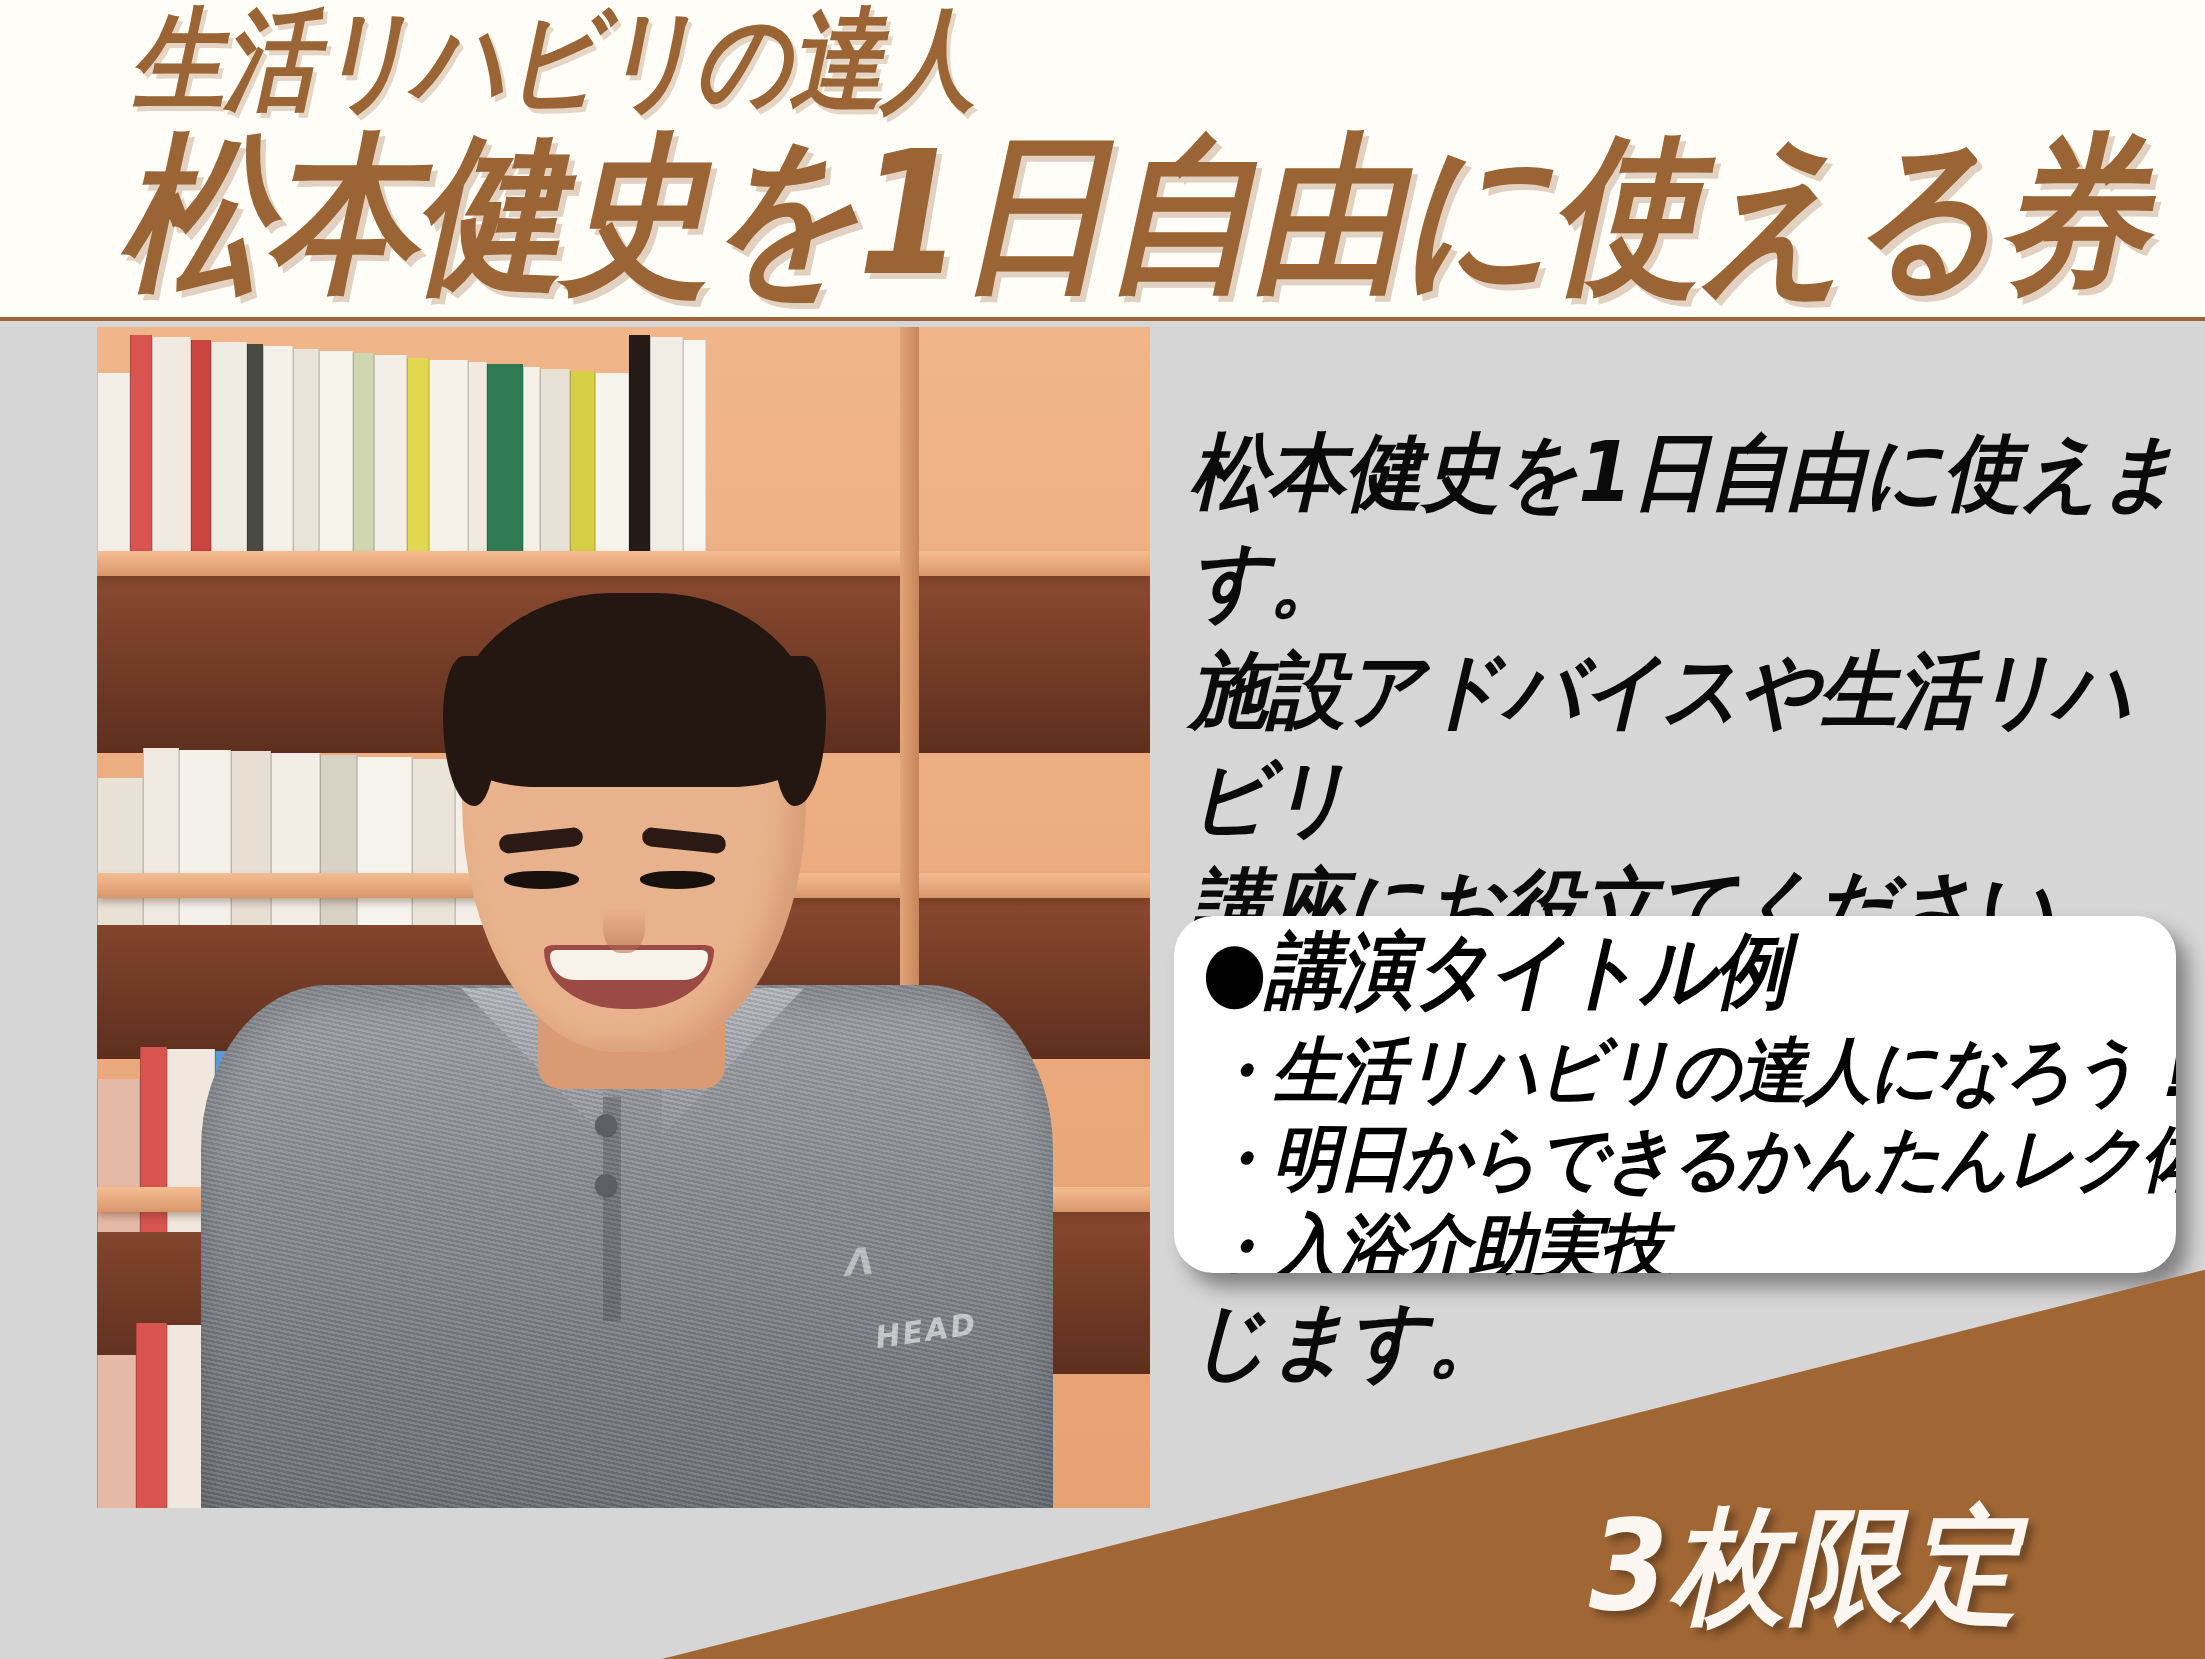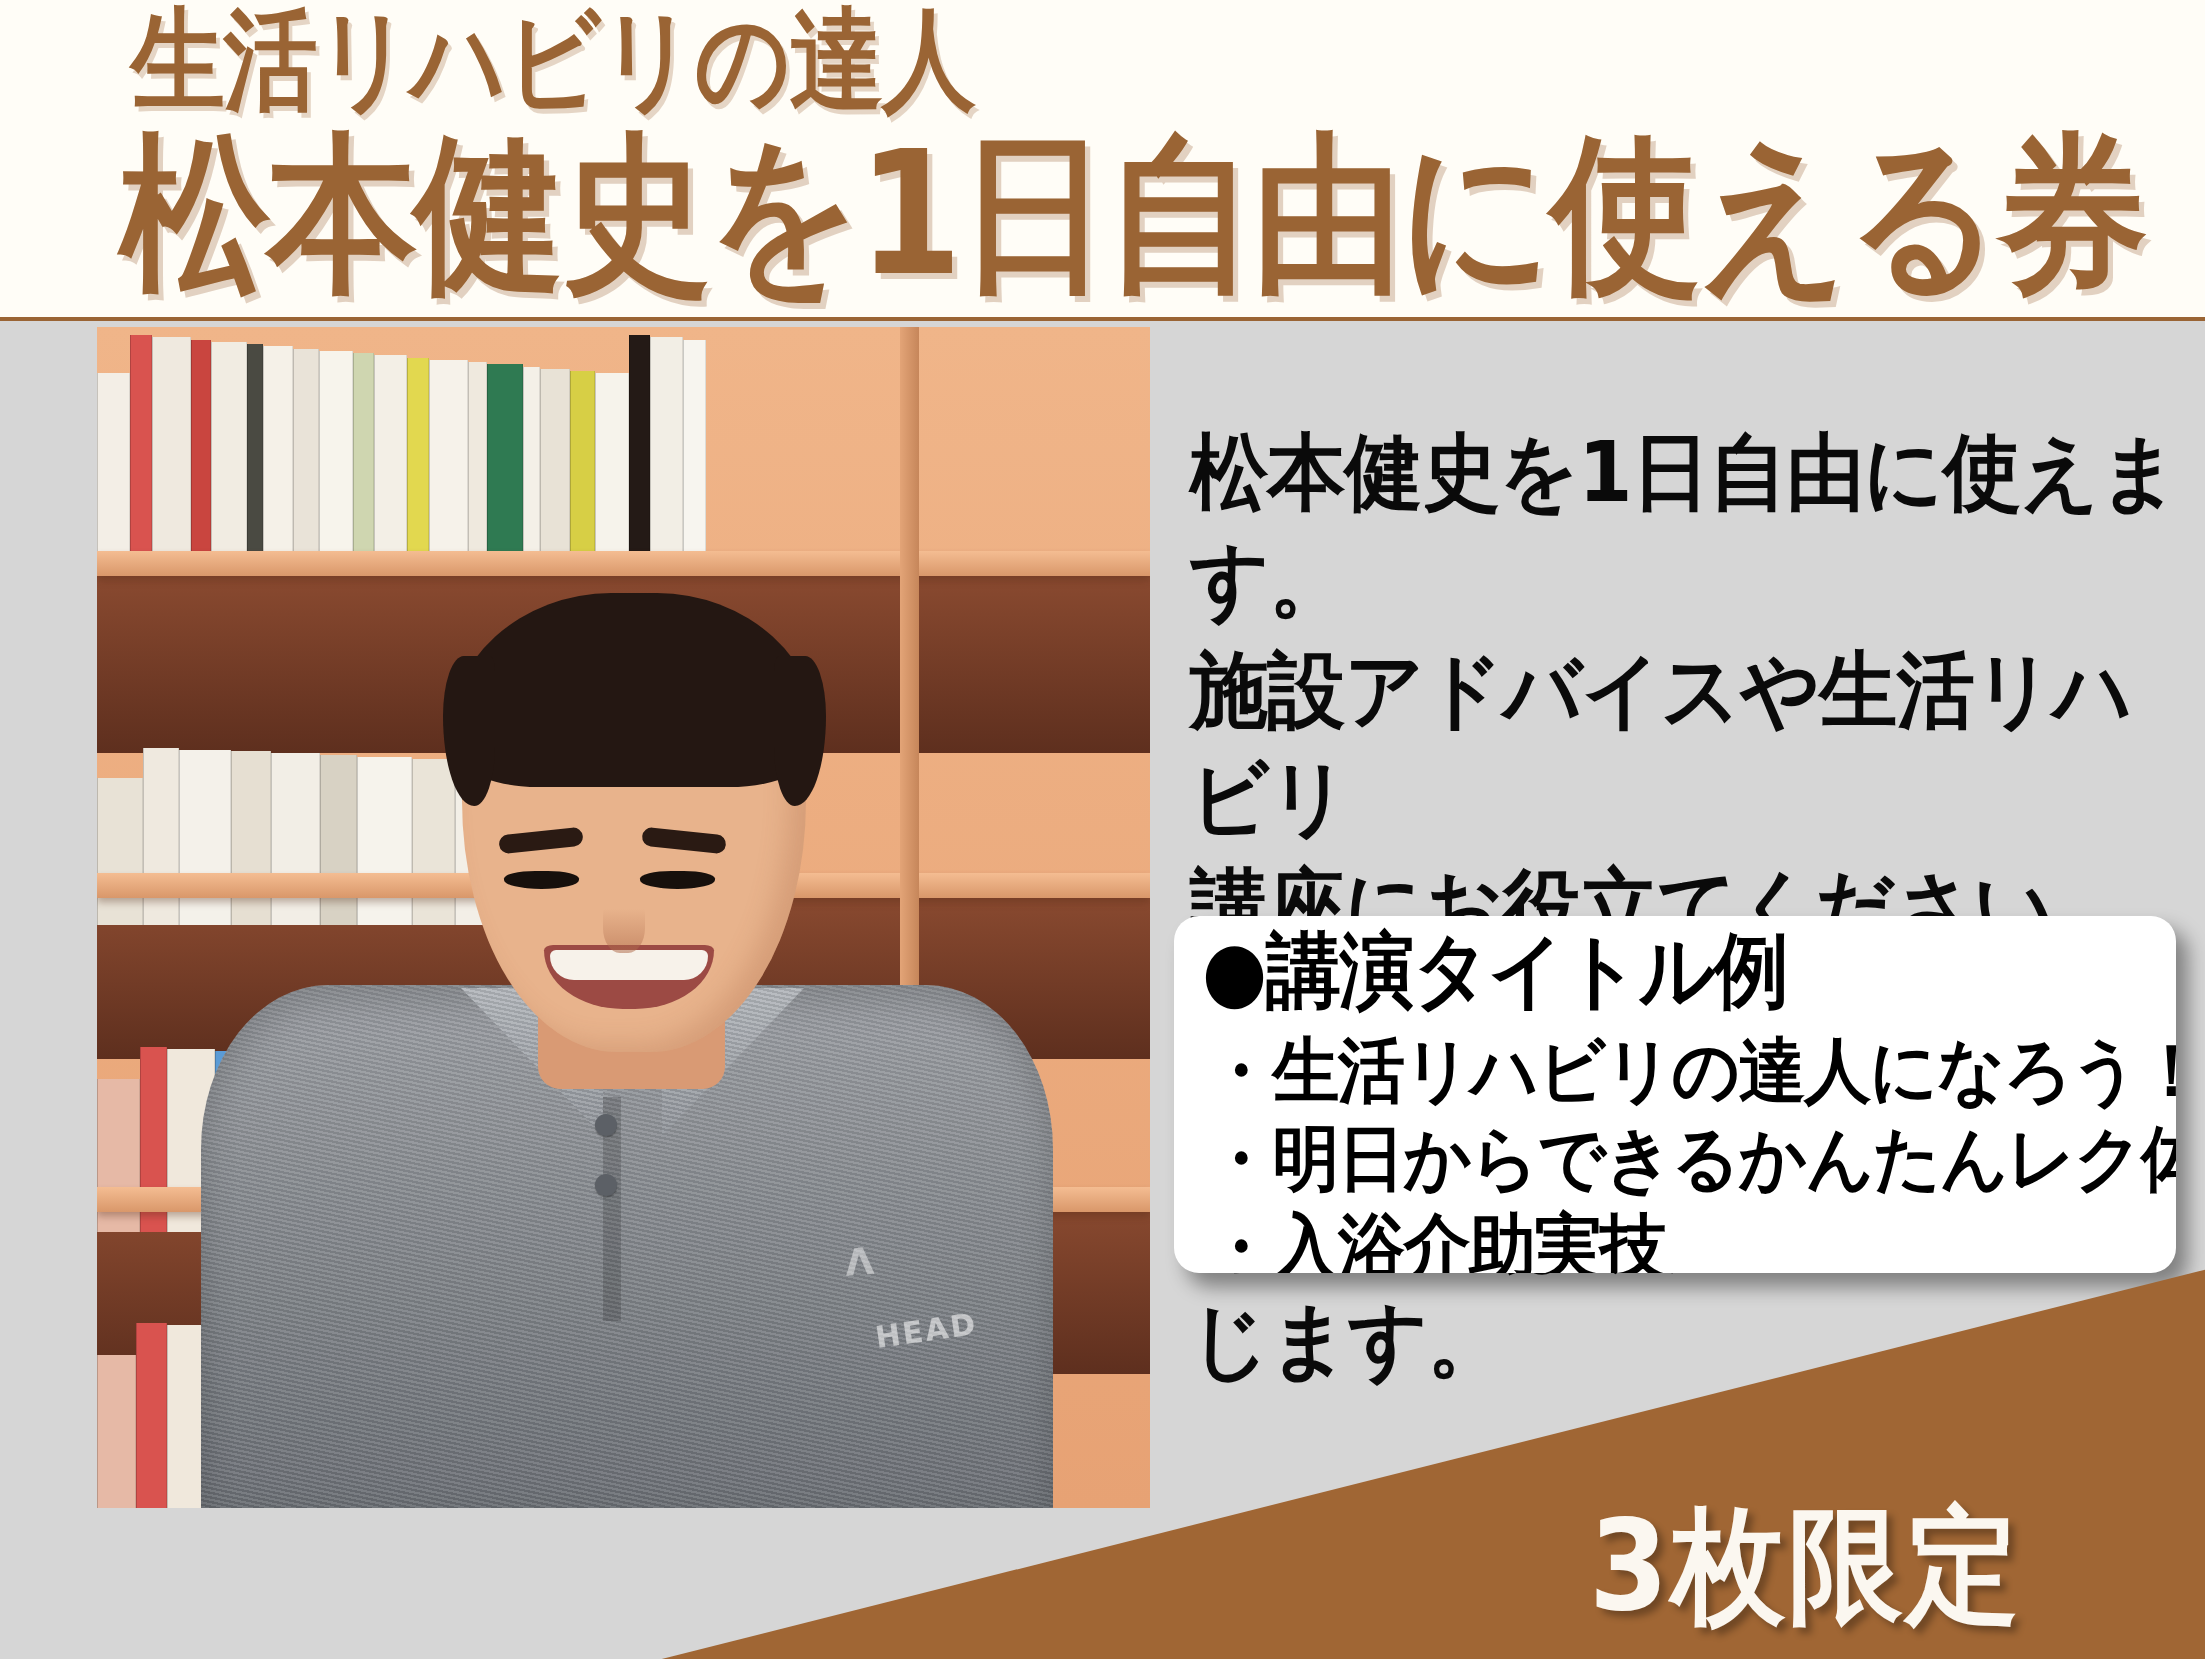--- a/index.html
+++ b/index.html
@@ -251,7 +251,7 @@
 </head>
 <body>
 
-<div id="poster" style="background: rgb(214, 214, 214);">
+<div id="poster" style="background: rgb(214, 214, 214); font-style: italic;">
 
   <div class="header" style="background: rgb(255, 253, 247);">
     <div class="kicker" style="color: rgb(154, 100, 52);">生活リハビリの達人</div>

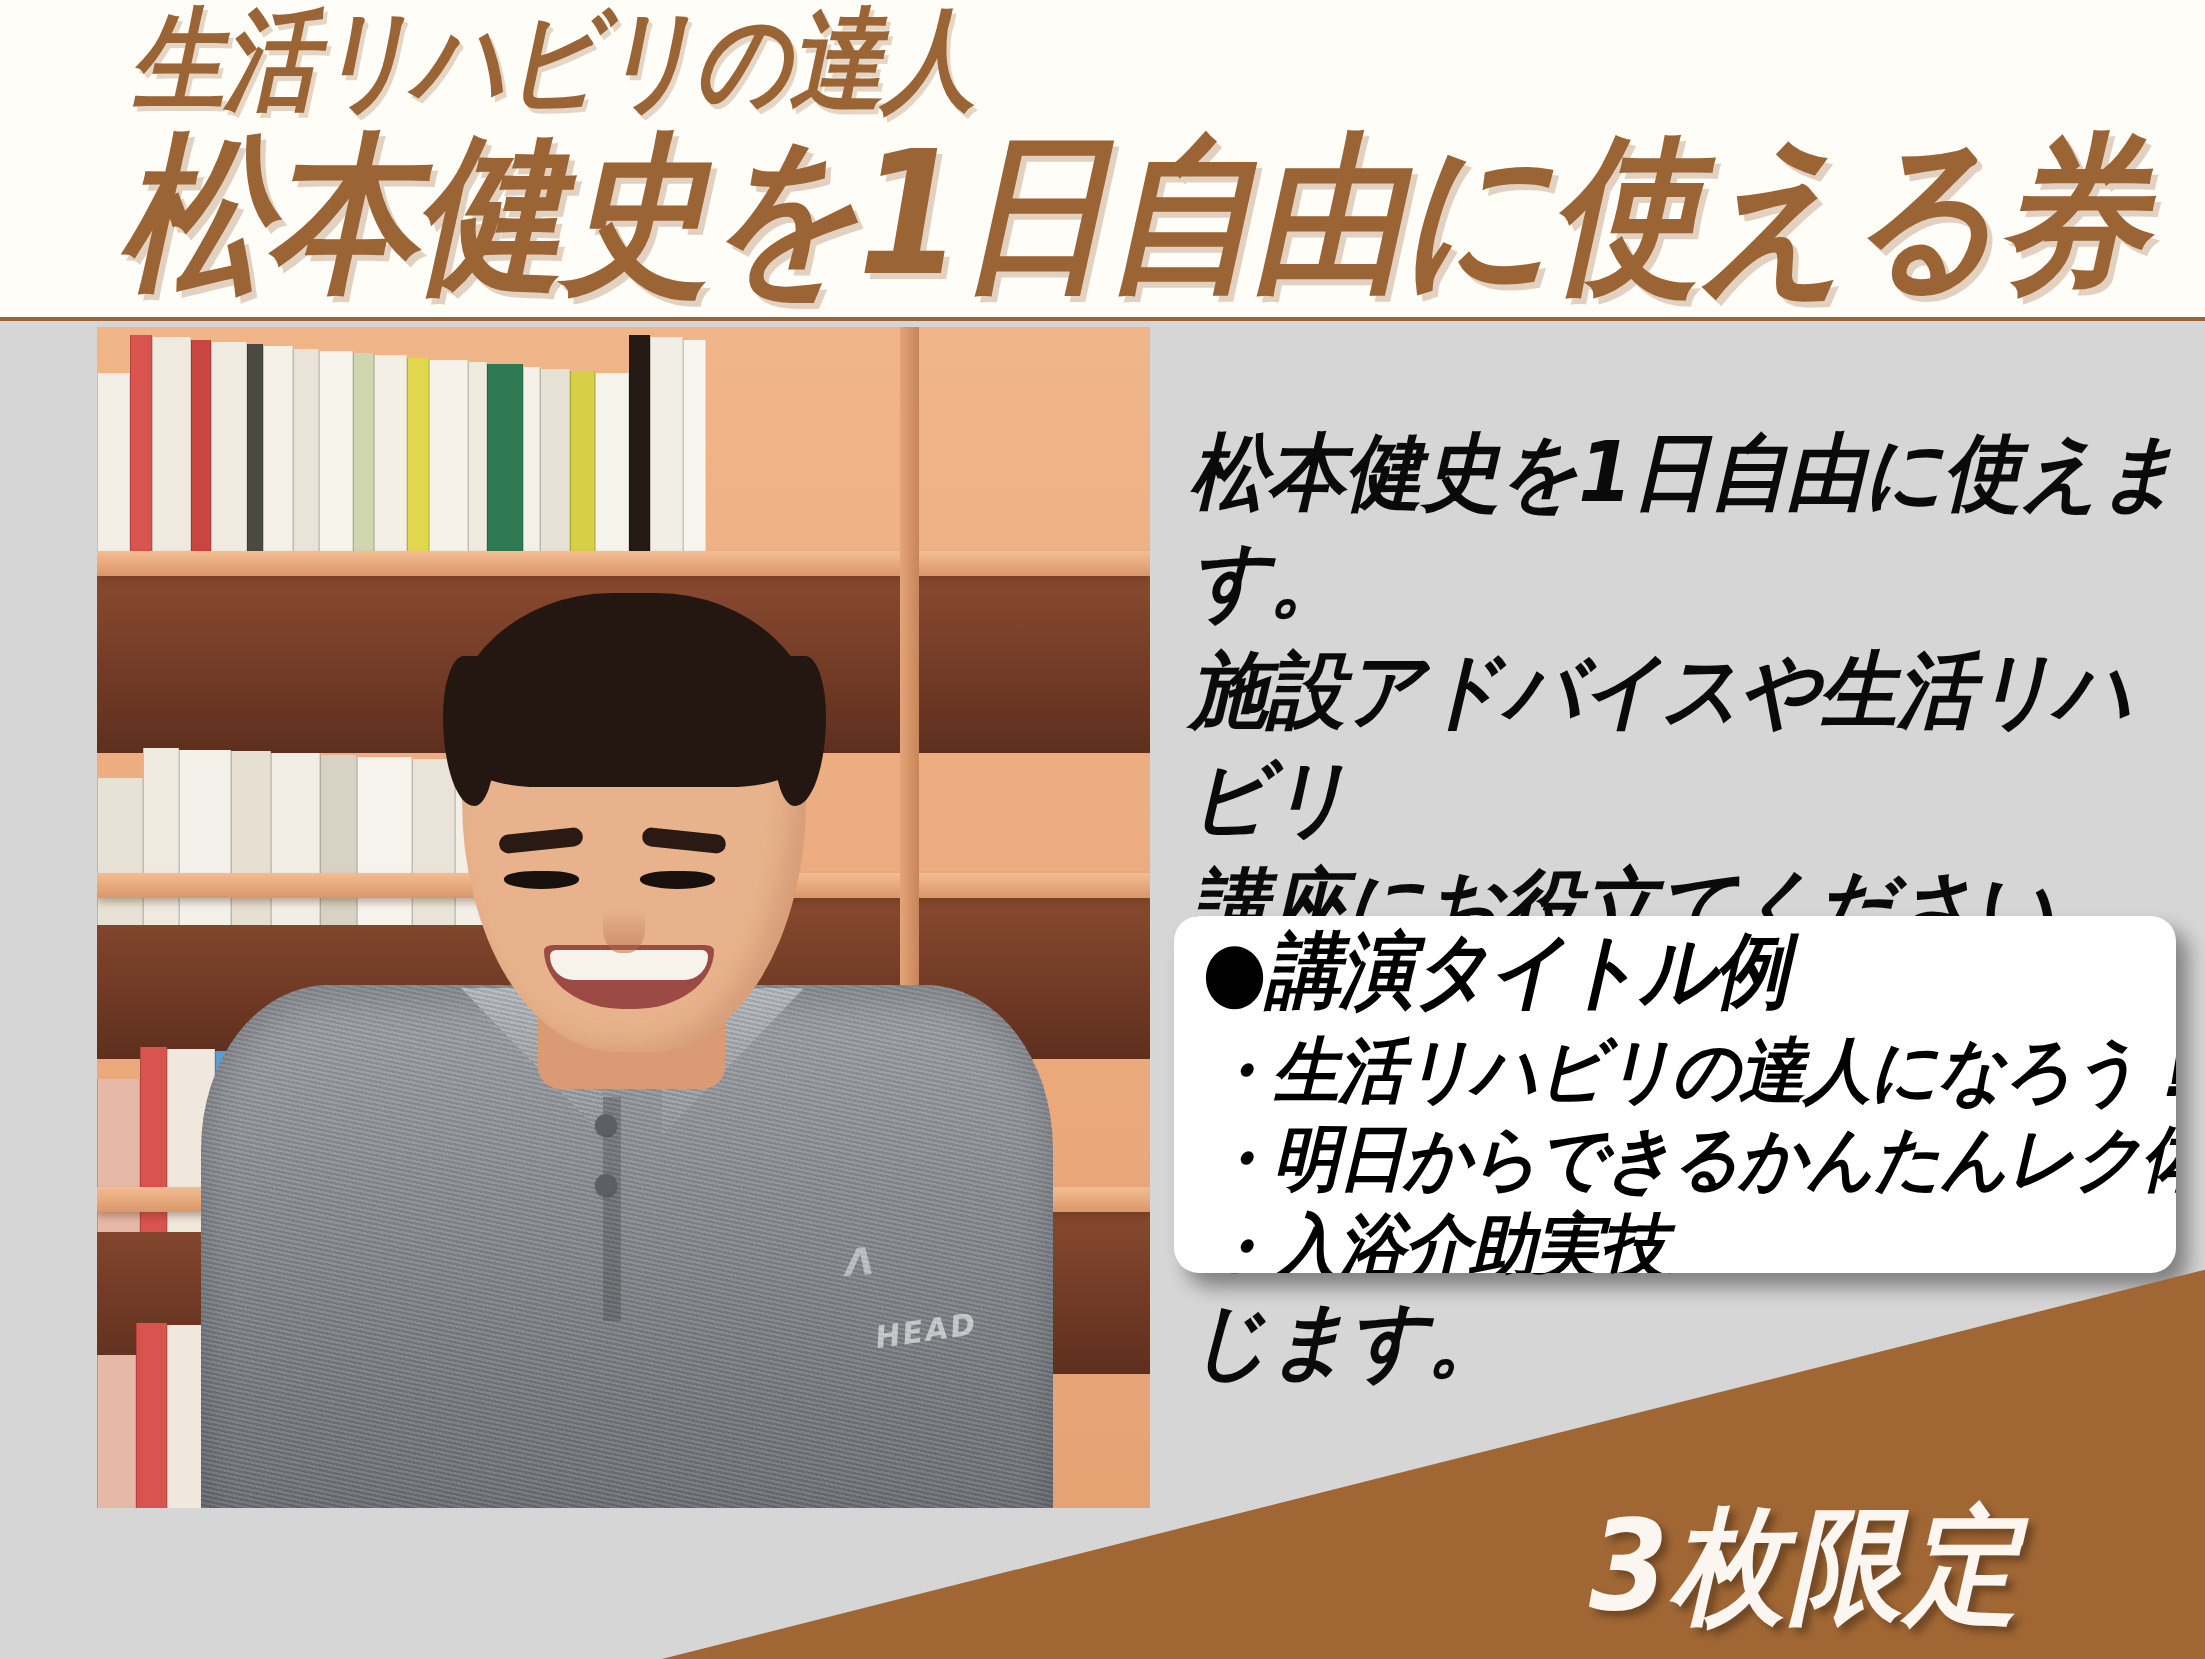--- a/index.html
+++ b/index.html
@@ -378,7 +378,7 @@
 複数施設が集まった「共同開催」も
 可。内容はリクエストに応じます。</div>
 
-  <div class="card" style="background: rgb(255, 255, 255); border-radius: 25px;">
+  <div class="card" style="background: rgb(255, 255, 255);">
     <div class="card-head">●講演タイトル例</div>
     <div class="card-list" id="card-list">
         <div class="li">・生活リハビリの達人になろう！</div>

